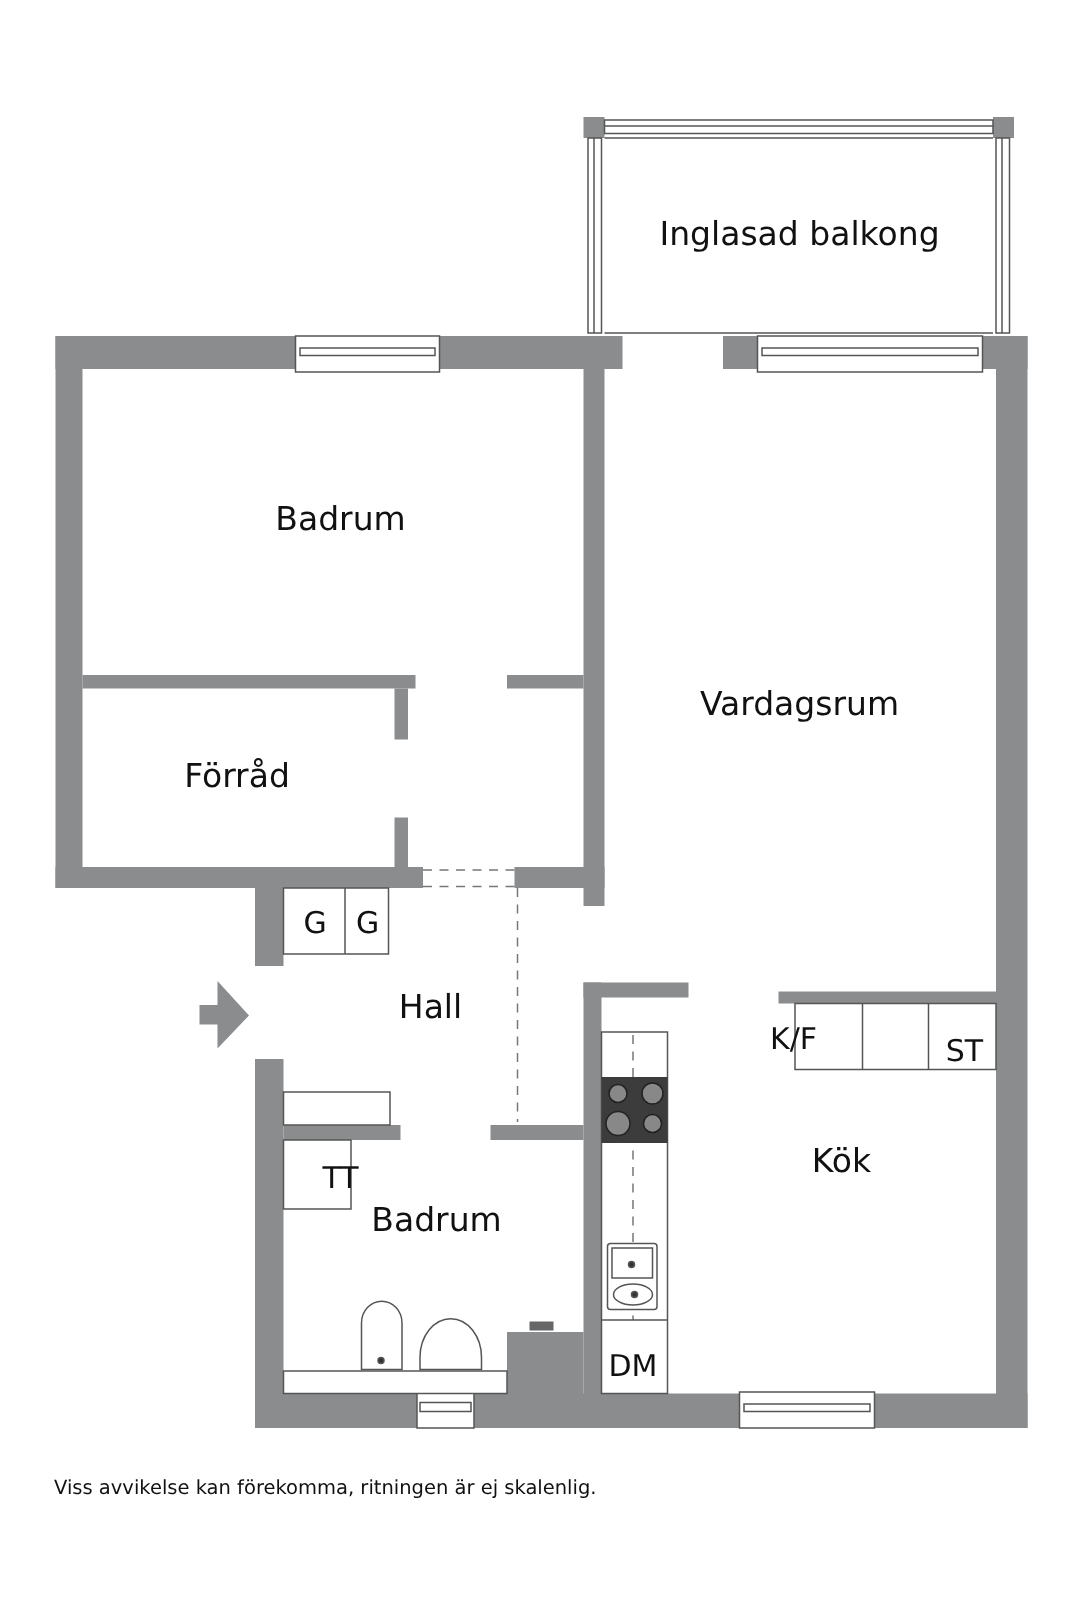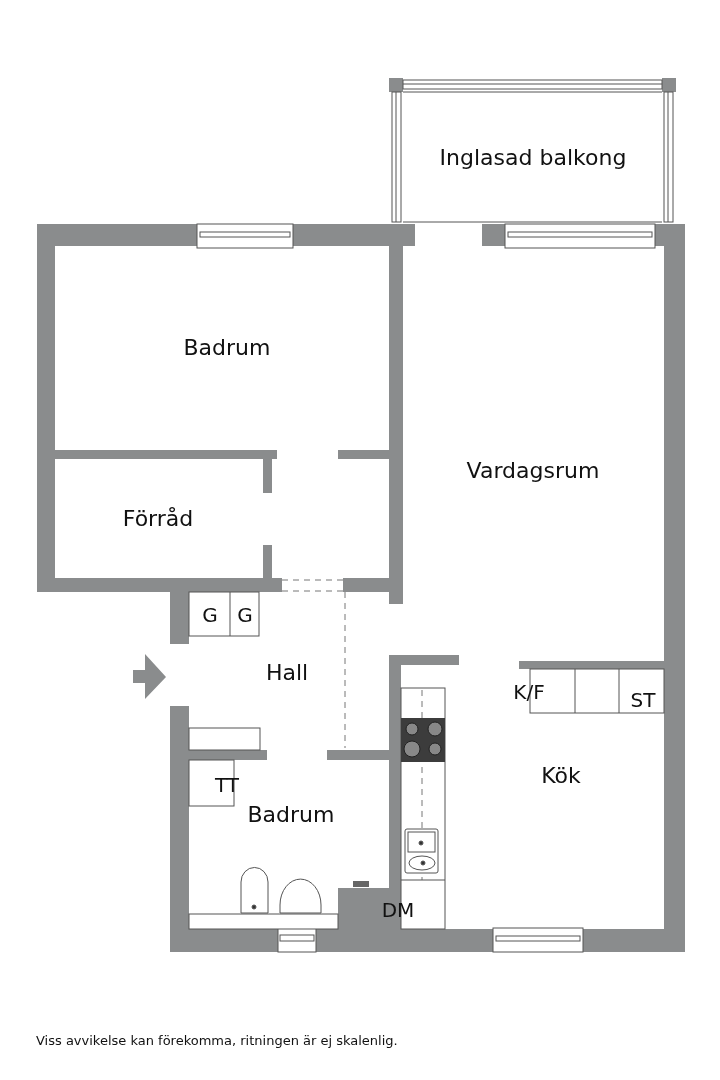--- a/index.html
+++ b/index.html
@@ -144,7 +144,7 @@
 <div class="label fix-label" style="left:211px;top:785px;margin-left:16px;">TT</div>
 <div class="label fix-label" style="left:529px;top:692px;text-align:center;">K/F</div>
 <div class="label fix-label" style="left:643px;top:700px;">ST</div>
-<div class="label fix-label" style="left:398px;top:910px;">DM</div>
+<div class="label fix-label" style="left:422px;top:910px;">DM</div>
 
 <div class="note">Viss avvikelse kan förekomma, ritningen är ej skalenlig.</div>
 

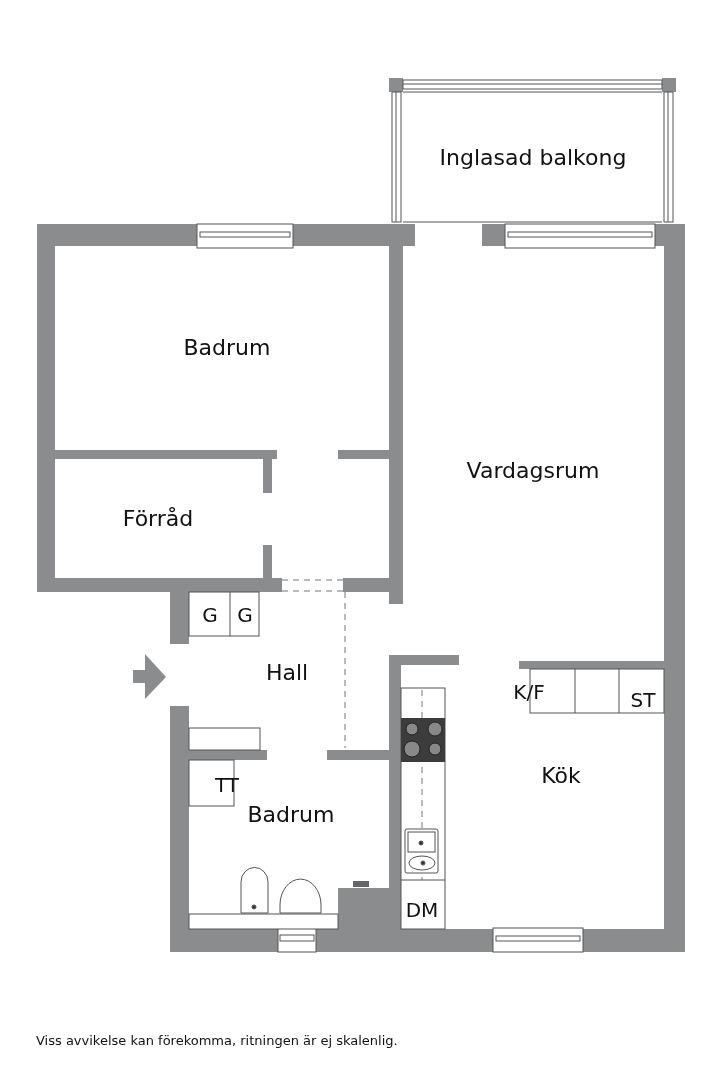--- a/index.html
+++ b/index.html
@@ -8,7 +8,7 @@
   .label { position:absolute; color:#111; font-family:"DejaVu Sans", "Liberation Sans", sans-serif; white-space:nowrap; transform:translate(-50%,-50%); }
   .room-label { font-size:22px; }
   .fix-label { font-size:20px; }
-  .note { position:absolute; left:36px; top:985px; font-size:13px; color:#111; font-family:"DejaVu Sans", "Liberation Sans", sans-serif;margin-top:48px; }
+  .note { position:absolute; left:36px; top:985px; font-size:13px; color:#111; font-family:"DejaVu Sans", "Liberation Sans", sans-serif; }
 </style>
 </head>
 <body>

